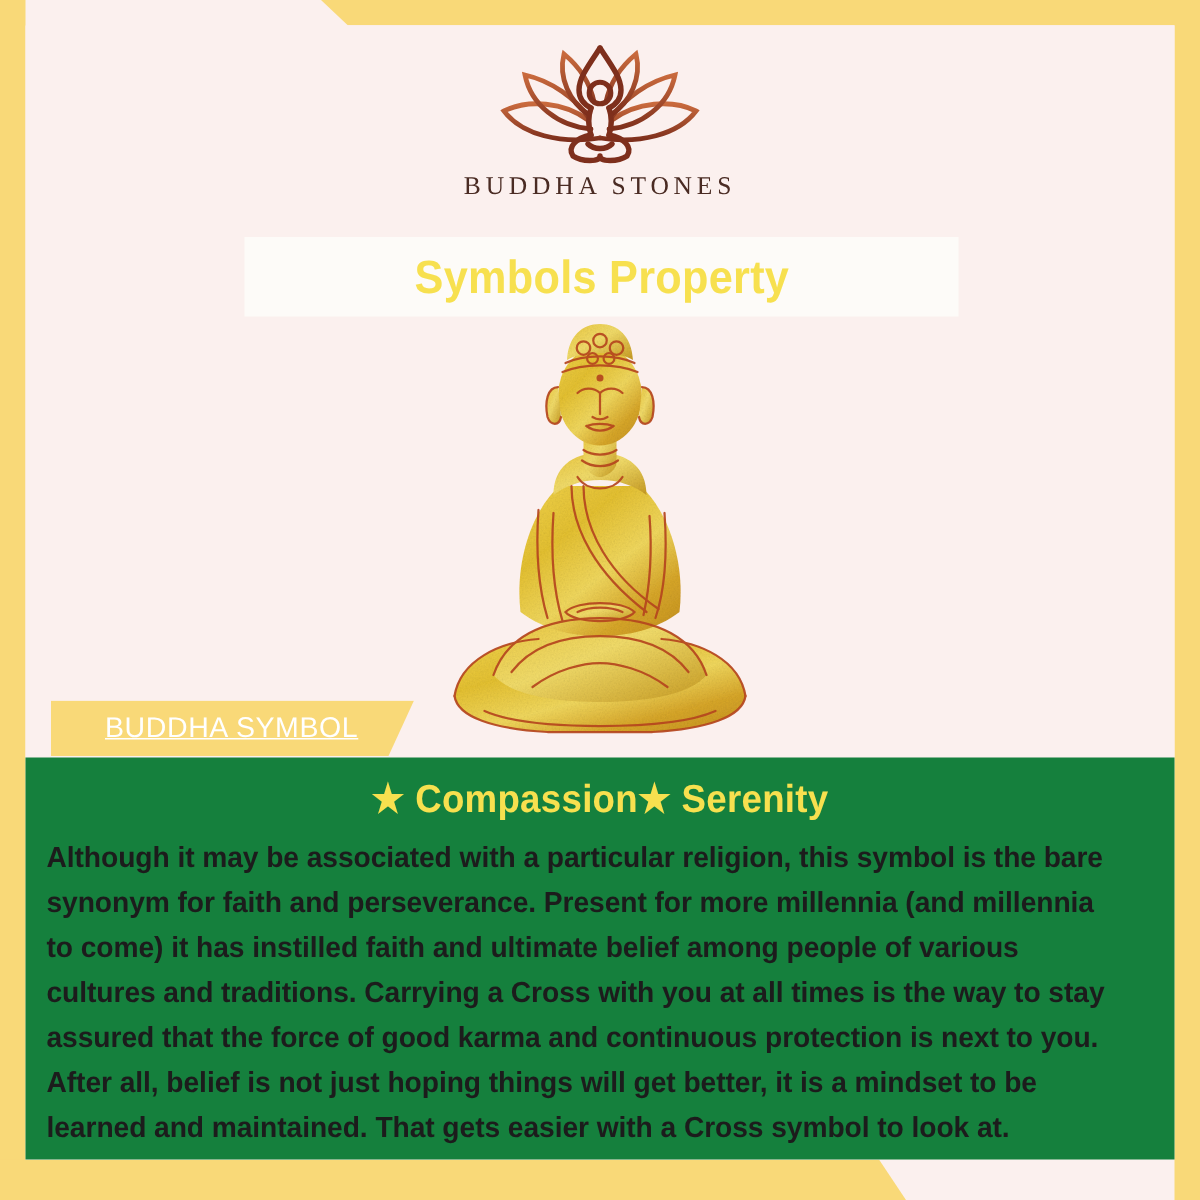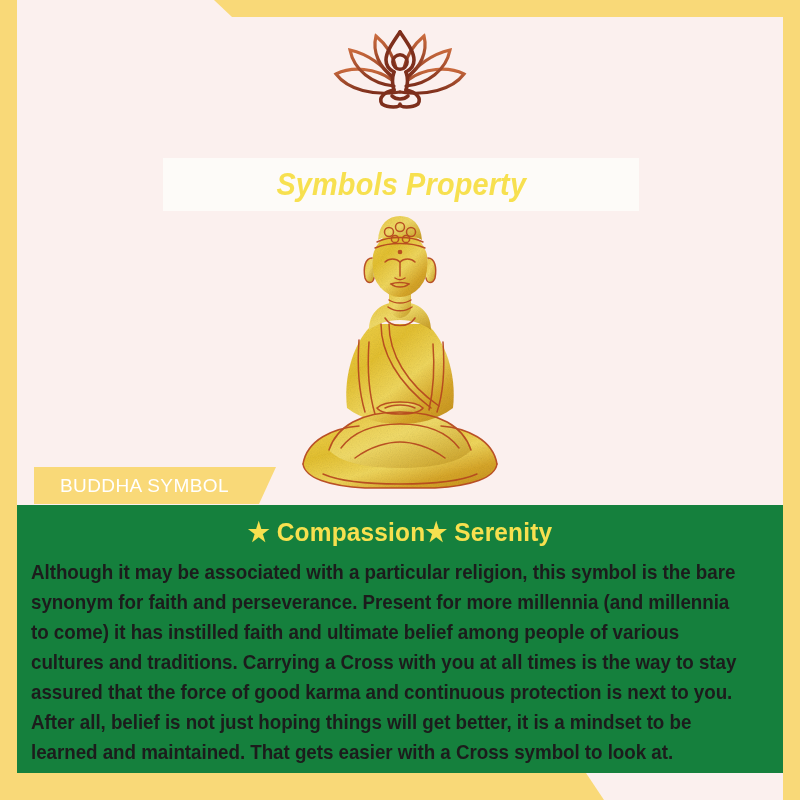--- a/index.html
+++ b/index.html
@@ -188,6 +188,7 @@
 
         <circle cx="86" cy="36" r="7.2" fill="none" stroke="#7e2f1c" stroke-width="3.4"></circle>
       </svg>
+      <div class="logo-word">BUDDHA STONES</div>
     </div>
 
     <div class="title-band">

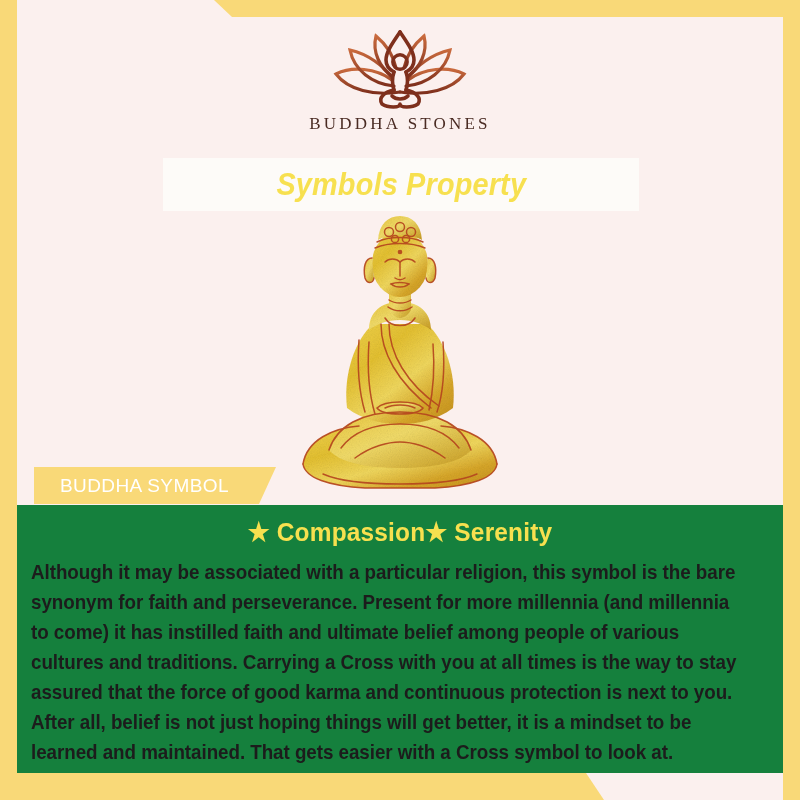--- a/index.html
+++ b/index.html
@@ -69,7 +69,7 @@
     position:absolute; top:141px; left:146px;
     width:476px; height:53px;
     background:#fdfbf8;
-    display:flex; align-items:center; justify-content:center;font-style:italic;
+    display:flex; align-items:center; justify-content:center;
   }
   .title-text {
     font-family:"Liberation Sans Narrow","Liberation Sans",sans-serif;

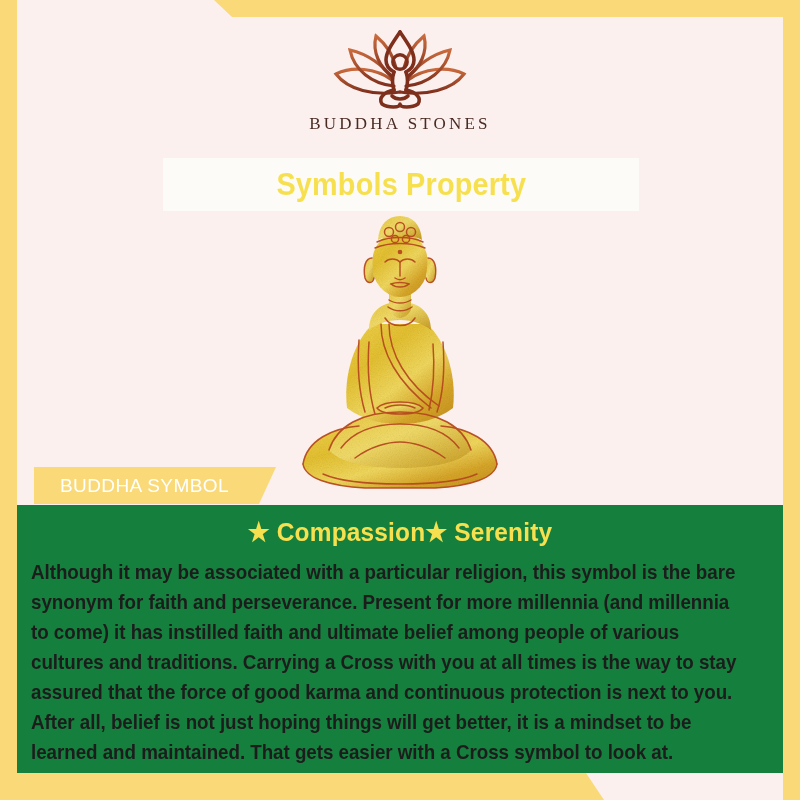--- a/index.html
+++ b/index.html
@@ -98,12 +98,13 @@
     z-index:4;
   }
   .tag-text {
-    margin-left:26px;
+    margin-left:36px;
     color:#ffffff;
     font-size:19px;
     letter-spacing:0.4px;
     font-weight:400;
     white-space:nowrap;
+    text-decoration:underline;
   }
 
   

